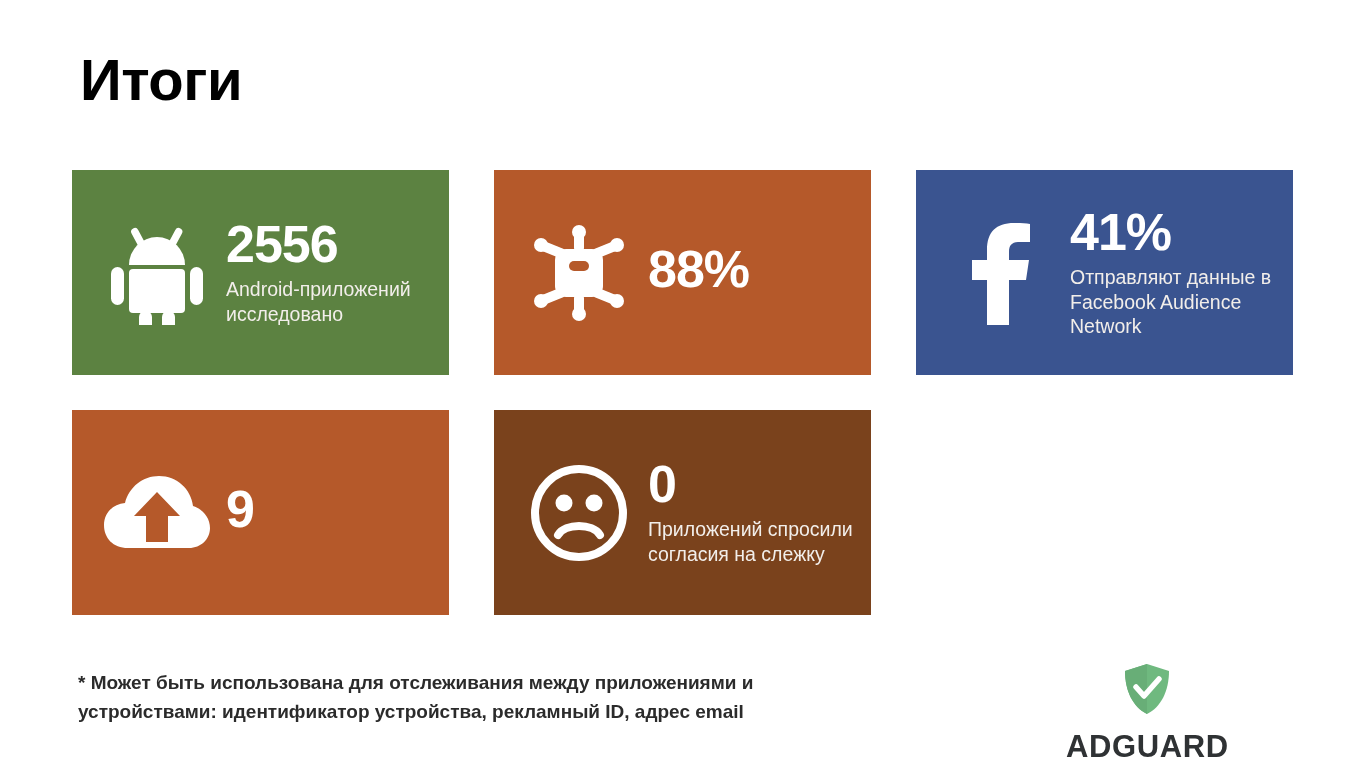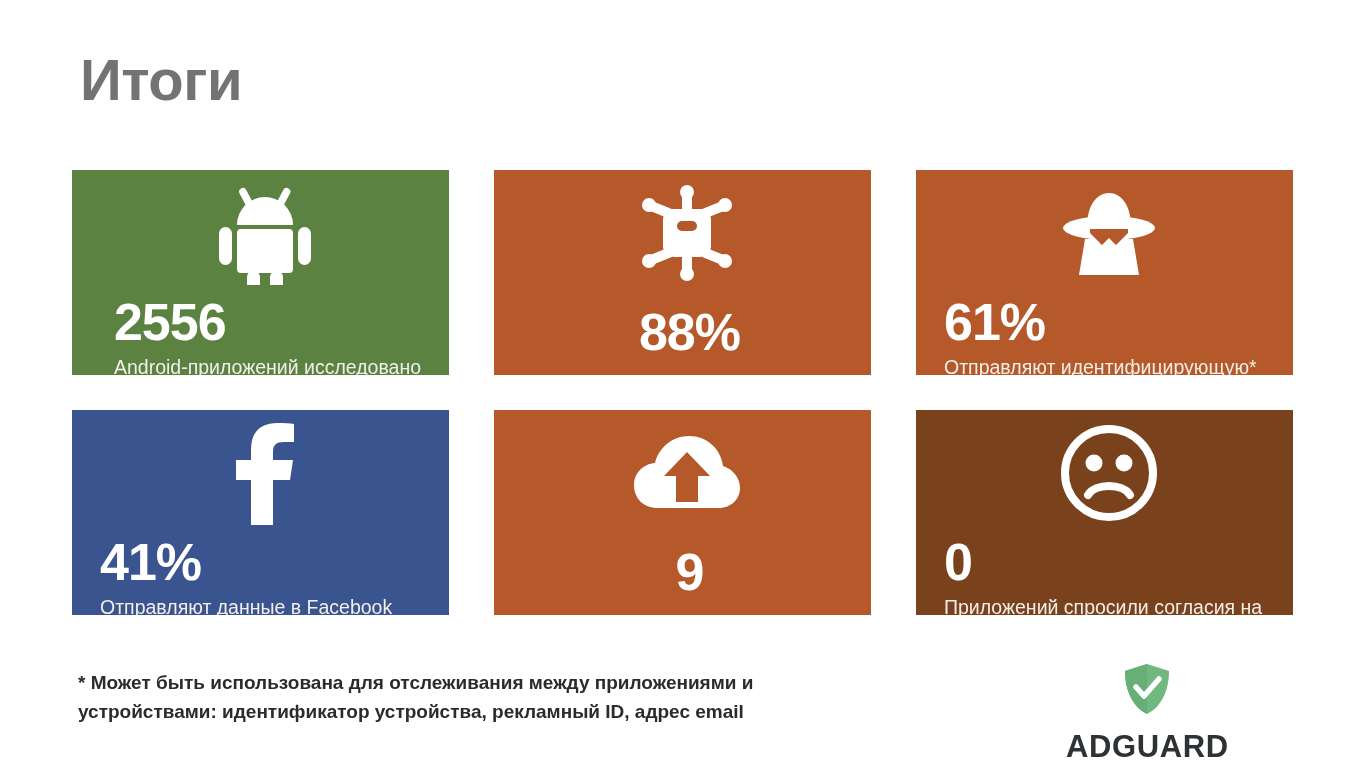--- a/index.html
+++ b/index.html
@@ -28,7 +28,7 @@
     top: 48px;
     font-size: 58px;
     font-weight: bold;
-    color: #737373;
+    color: #000000;
     letter-spacing: -0.5px;
     line-height: 1.1;
   }

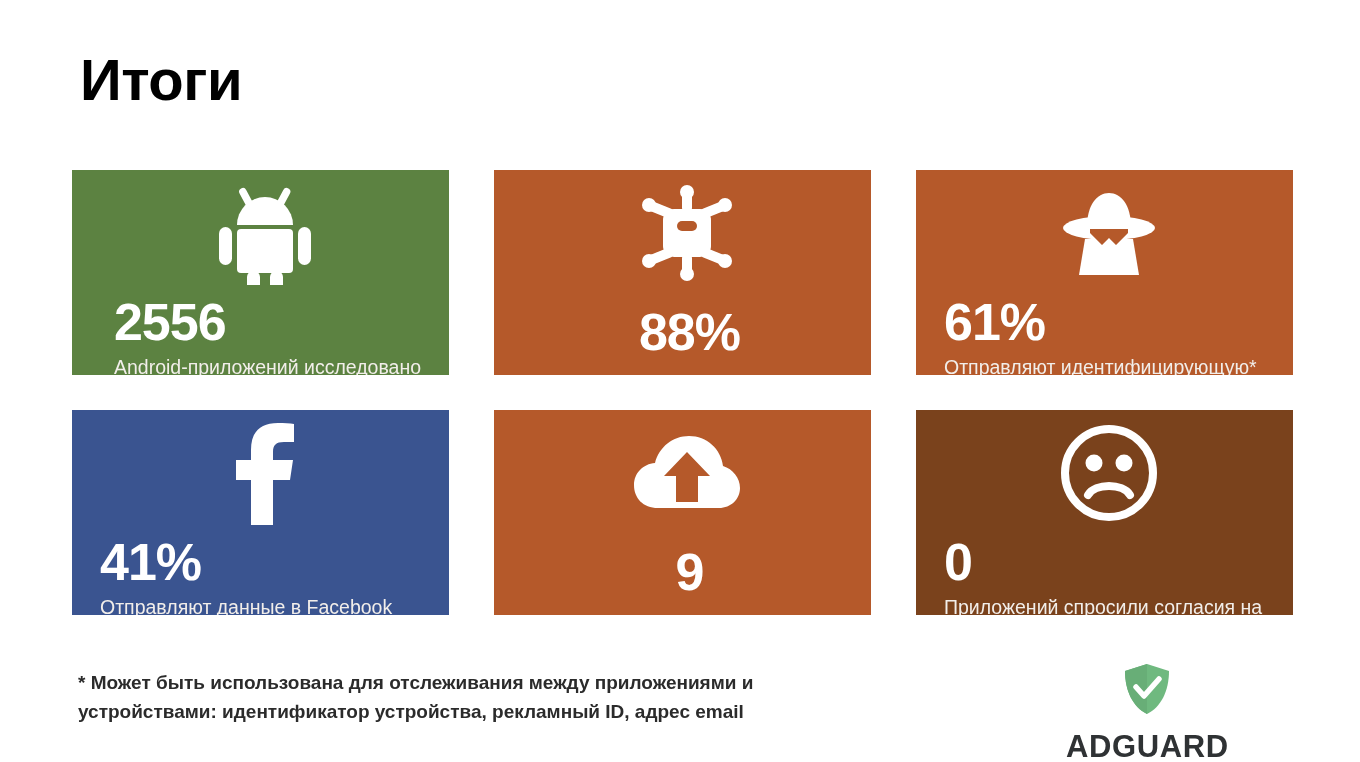--- a/index.html
+++ b/index.html
@@ -48,7 +48,7 @@
   .card {
     position: relative;
     display: flex;
-    flex-direction: column;
+    flex-direction: row;
     align-items: center;
     box-sizing: border-box;
     padding: 0 14px 0 22px;

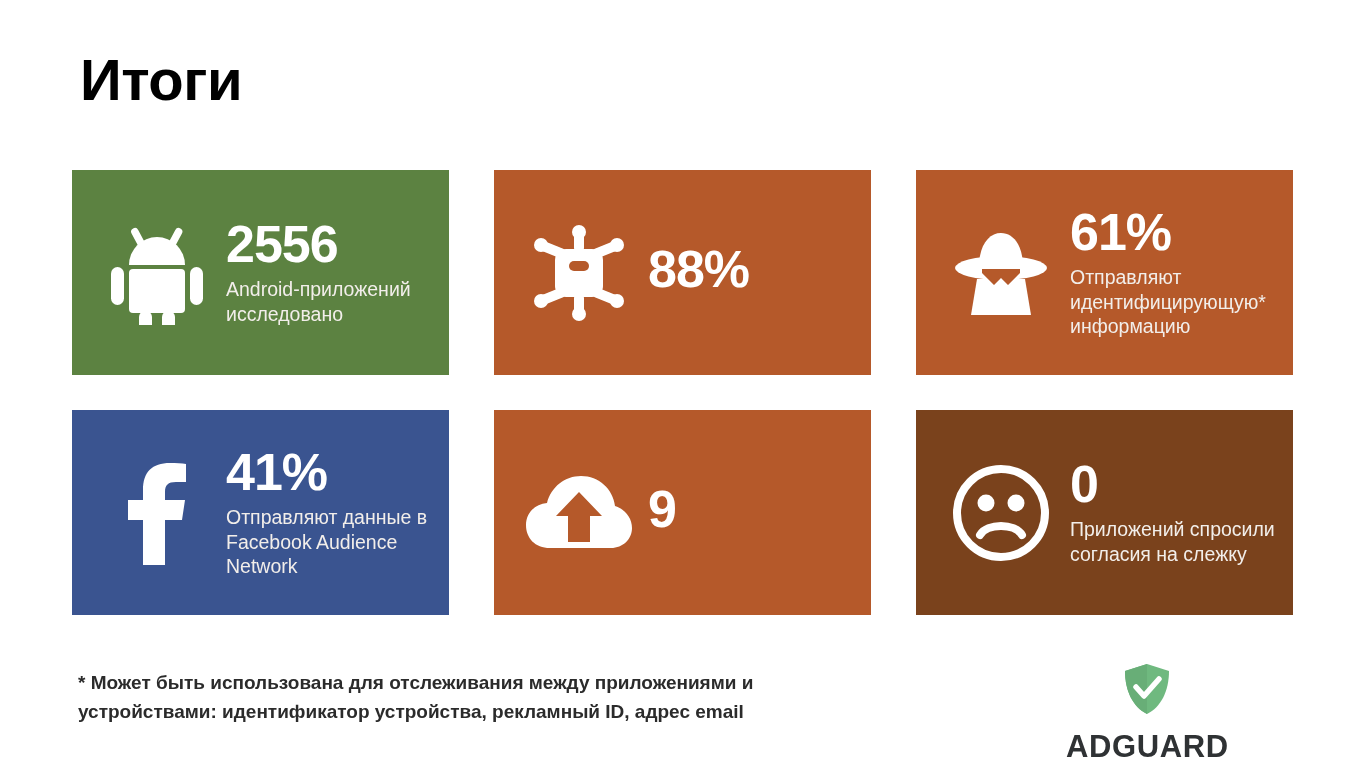--- a/index.html
+++ b/index.html
@@ -191,33 +191,6 @@
       </div>
     </div>
 
-    <div class="card c-orange">
-      <div class="card-icon">
-        <svg width="104" height="100" viewBox="0 0 104 100" aria-hidden="true">
-          <g fill="#ffffff">
-
-            <path d="M30 44 C30 22 40 10 52 10 C64 10 74 22 74 44 Z"></path>
-
-            <ellipse cx="52" cy="45" rx="46" ry="12"></ellipse>
-
-            <path d="M22 92 L28 56 L76 56 L82 92 Z"></path>
-
-            <path d="M34 54 L52 70 L70 54 L70 60 L52 78 L34 60 Z"></path>
-
-            <path d="M34 52 C34 74 42 86 52 86 C62 86 70 74 70 52 Z"></path>
-          </g>
-
-          <path d="M36 50 C36 66 43 76 52 76 C61 76 68 66 68 50 Z" fill="#B5592A" opacity="0"></path>
-          <g fill="#B5592A">
-            <path d="M33 50 L45 62 L52 55 L59 62 L71 50 L71 46 L33 46 Z"></path>
-          </g>
-        </svg>
-      </div>
-      <div class="card-text">
-        <div class="card-value">61%</div>
-        <div class="card-label">Отправляют идентифицирующую* информацию</div>
-      </div>
-    </div>
 
     <div class="card c-blue">
       <div class="card-icon">

